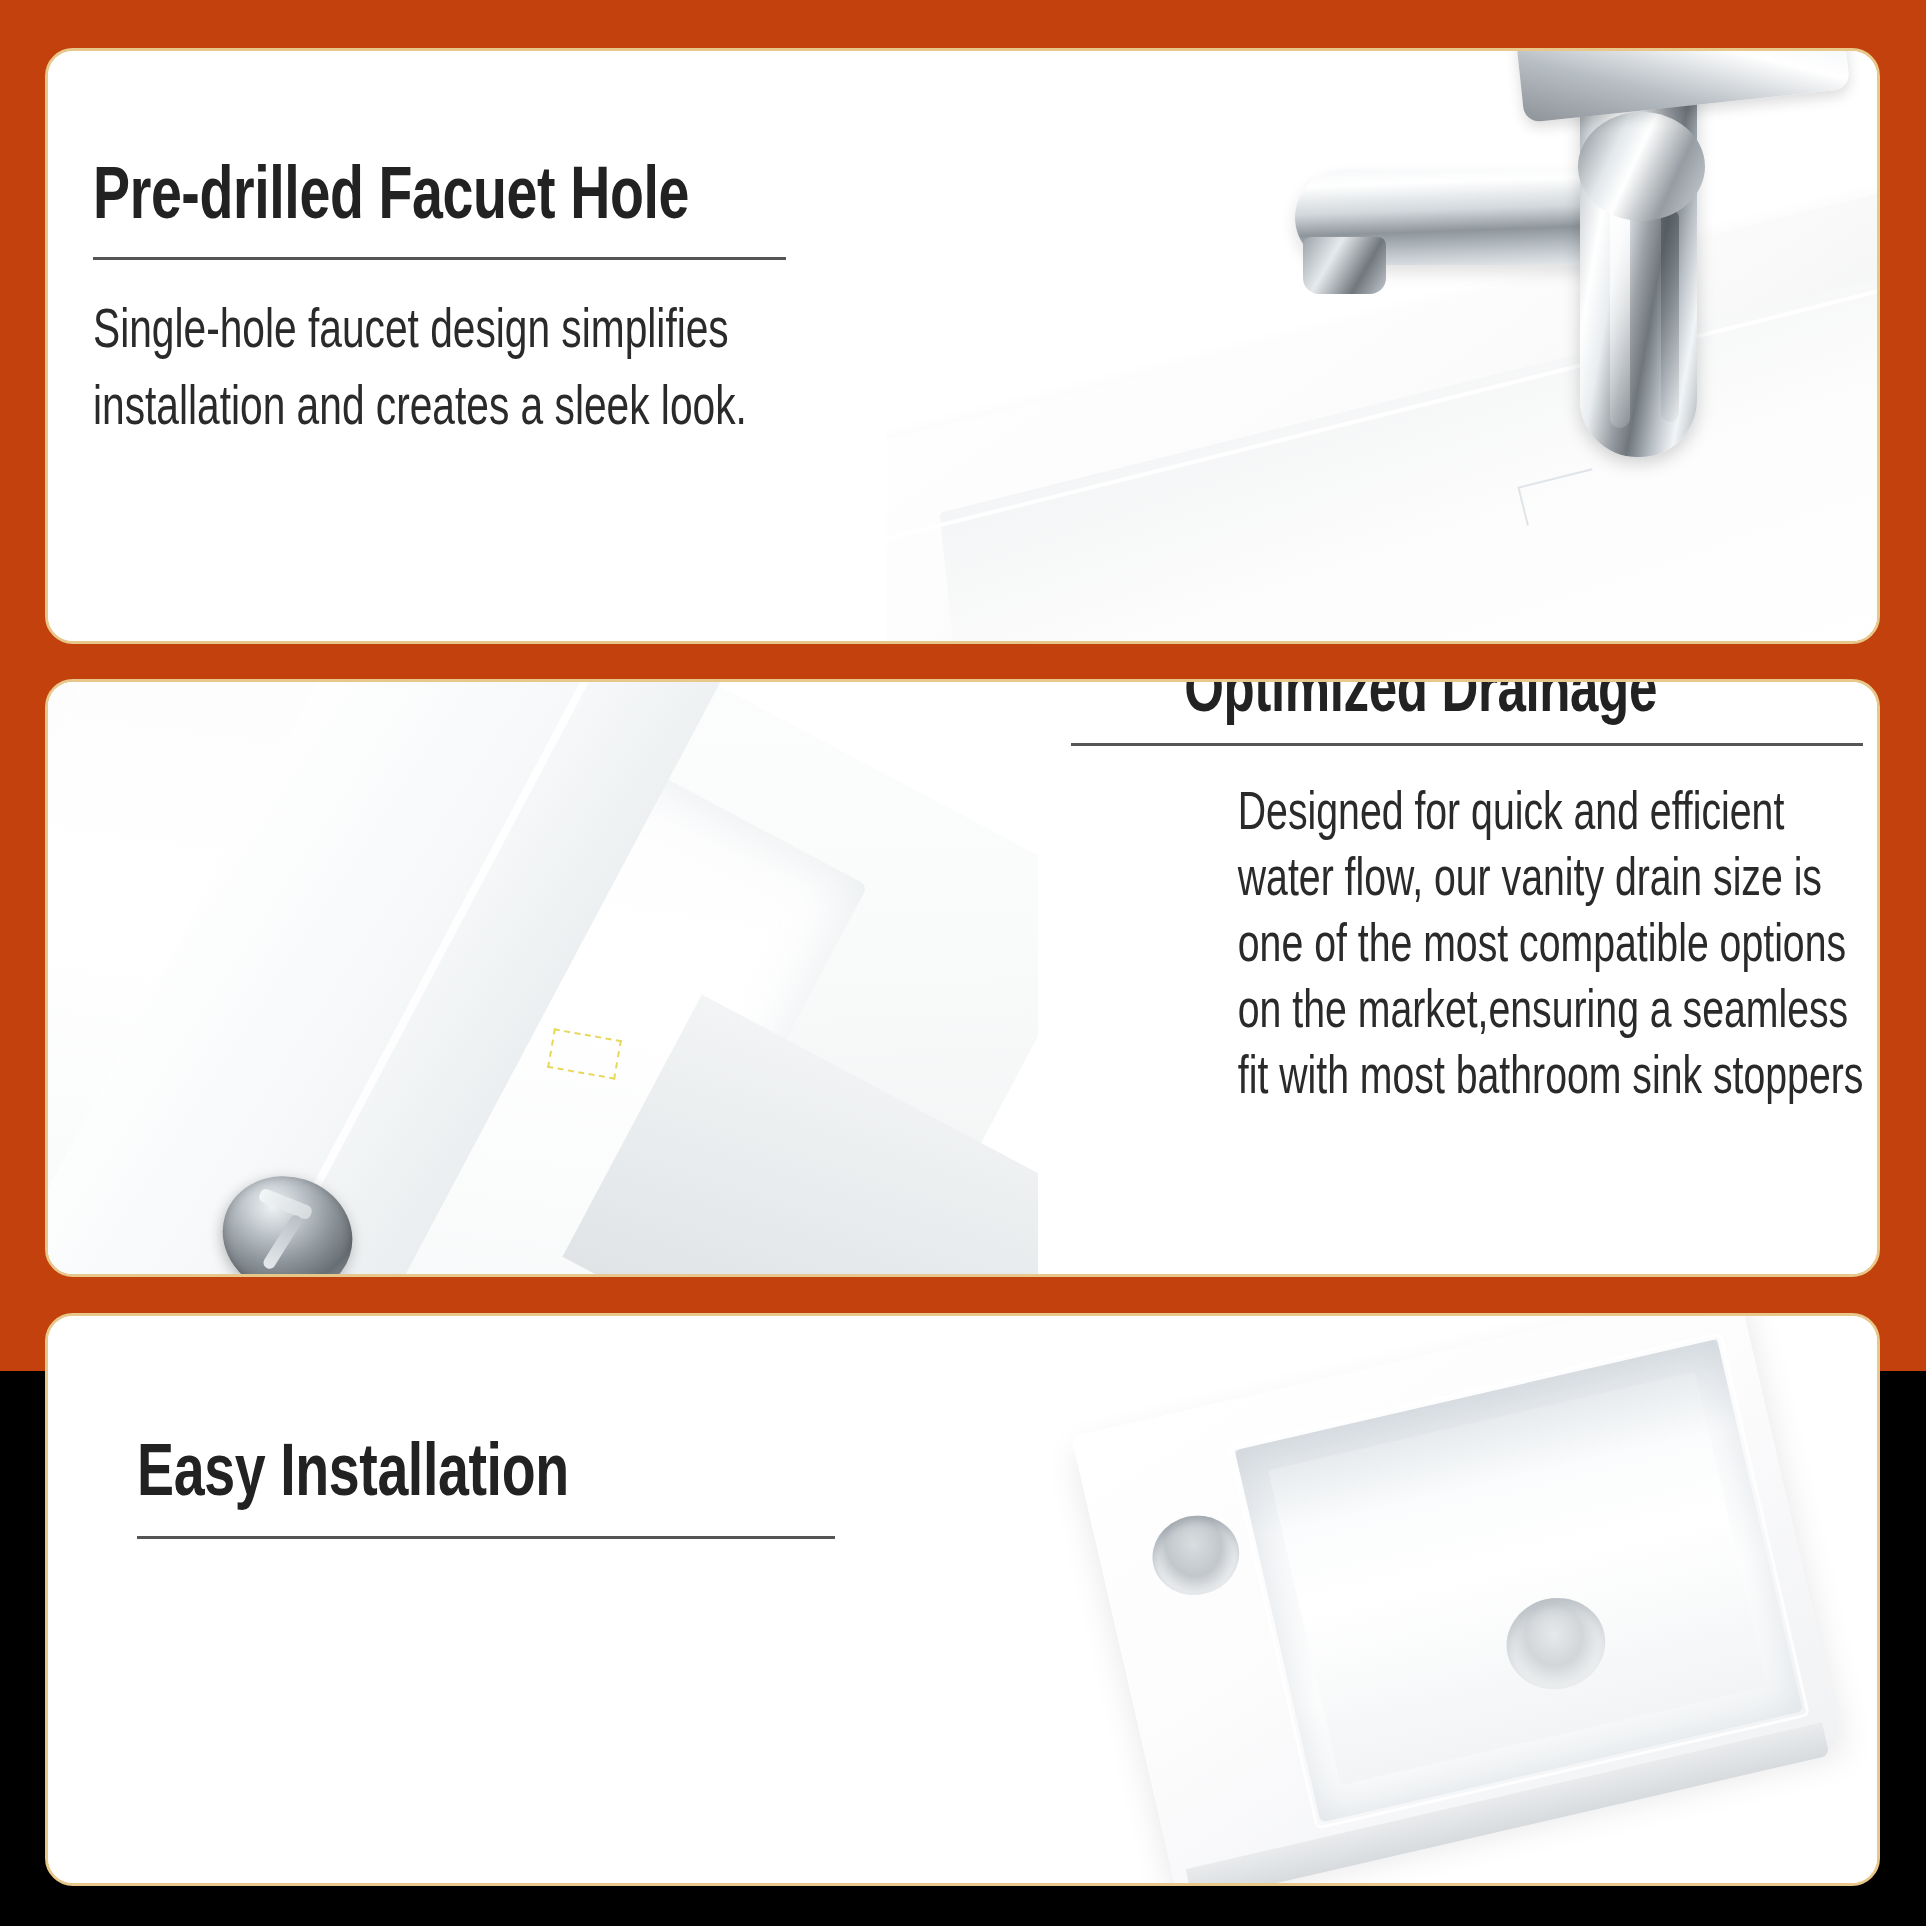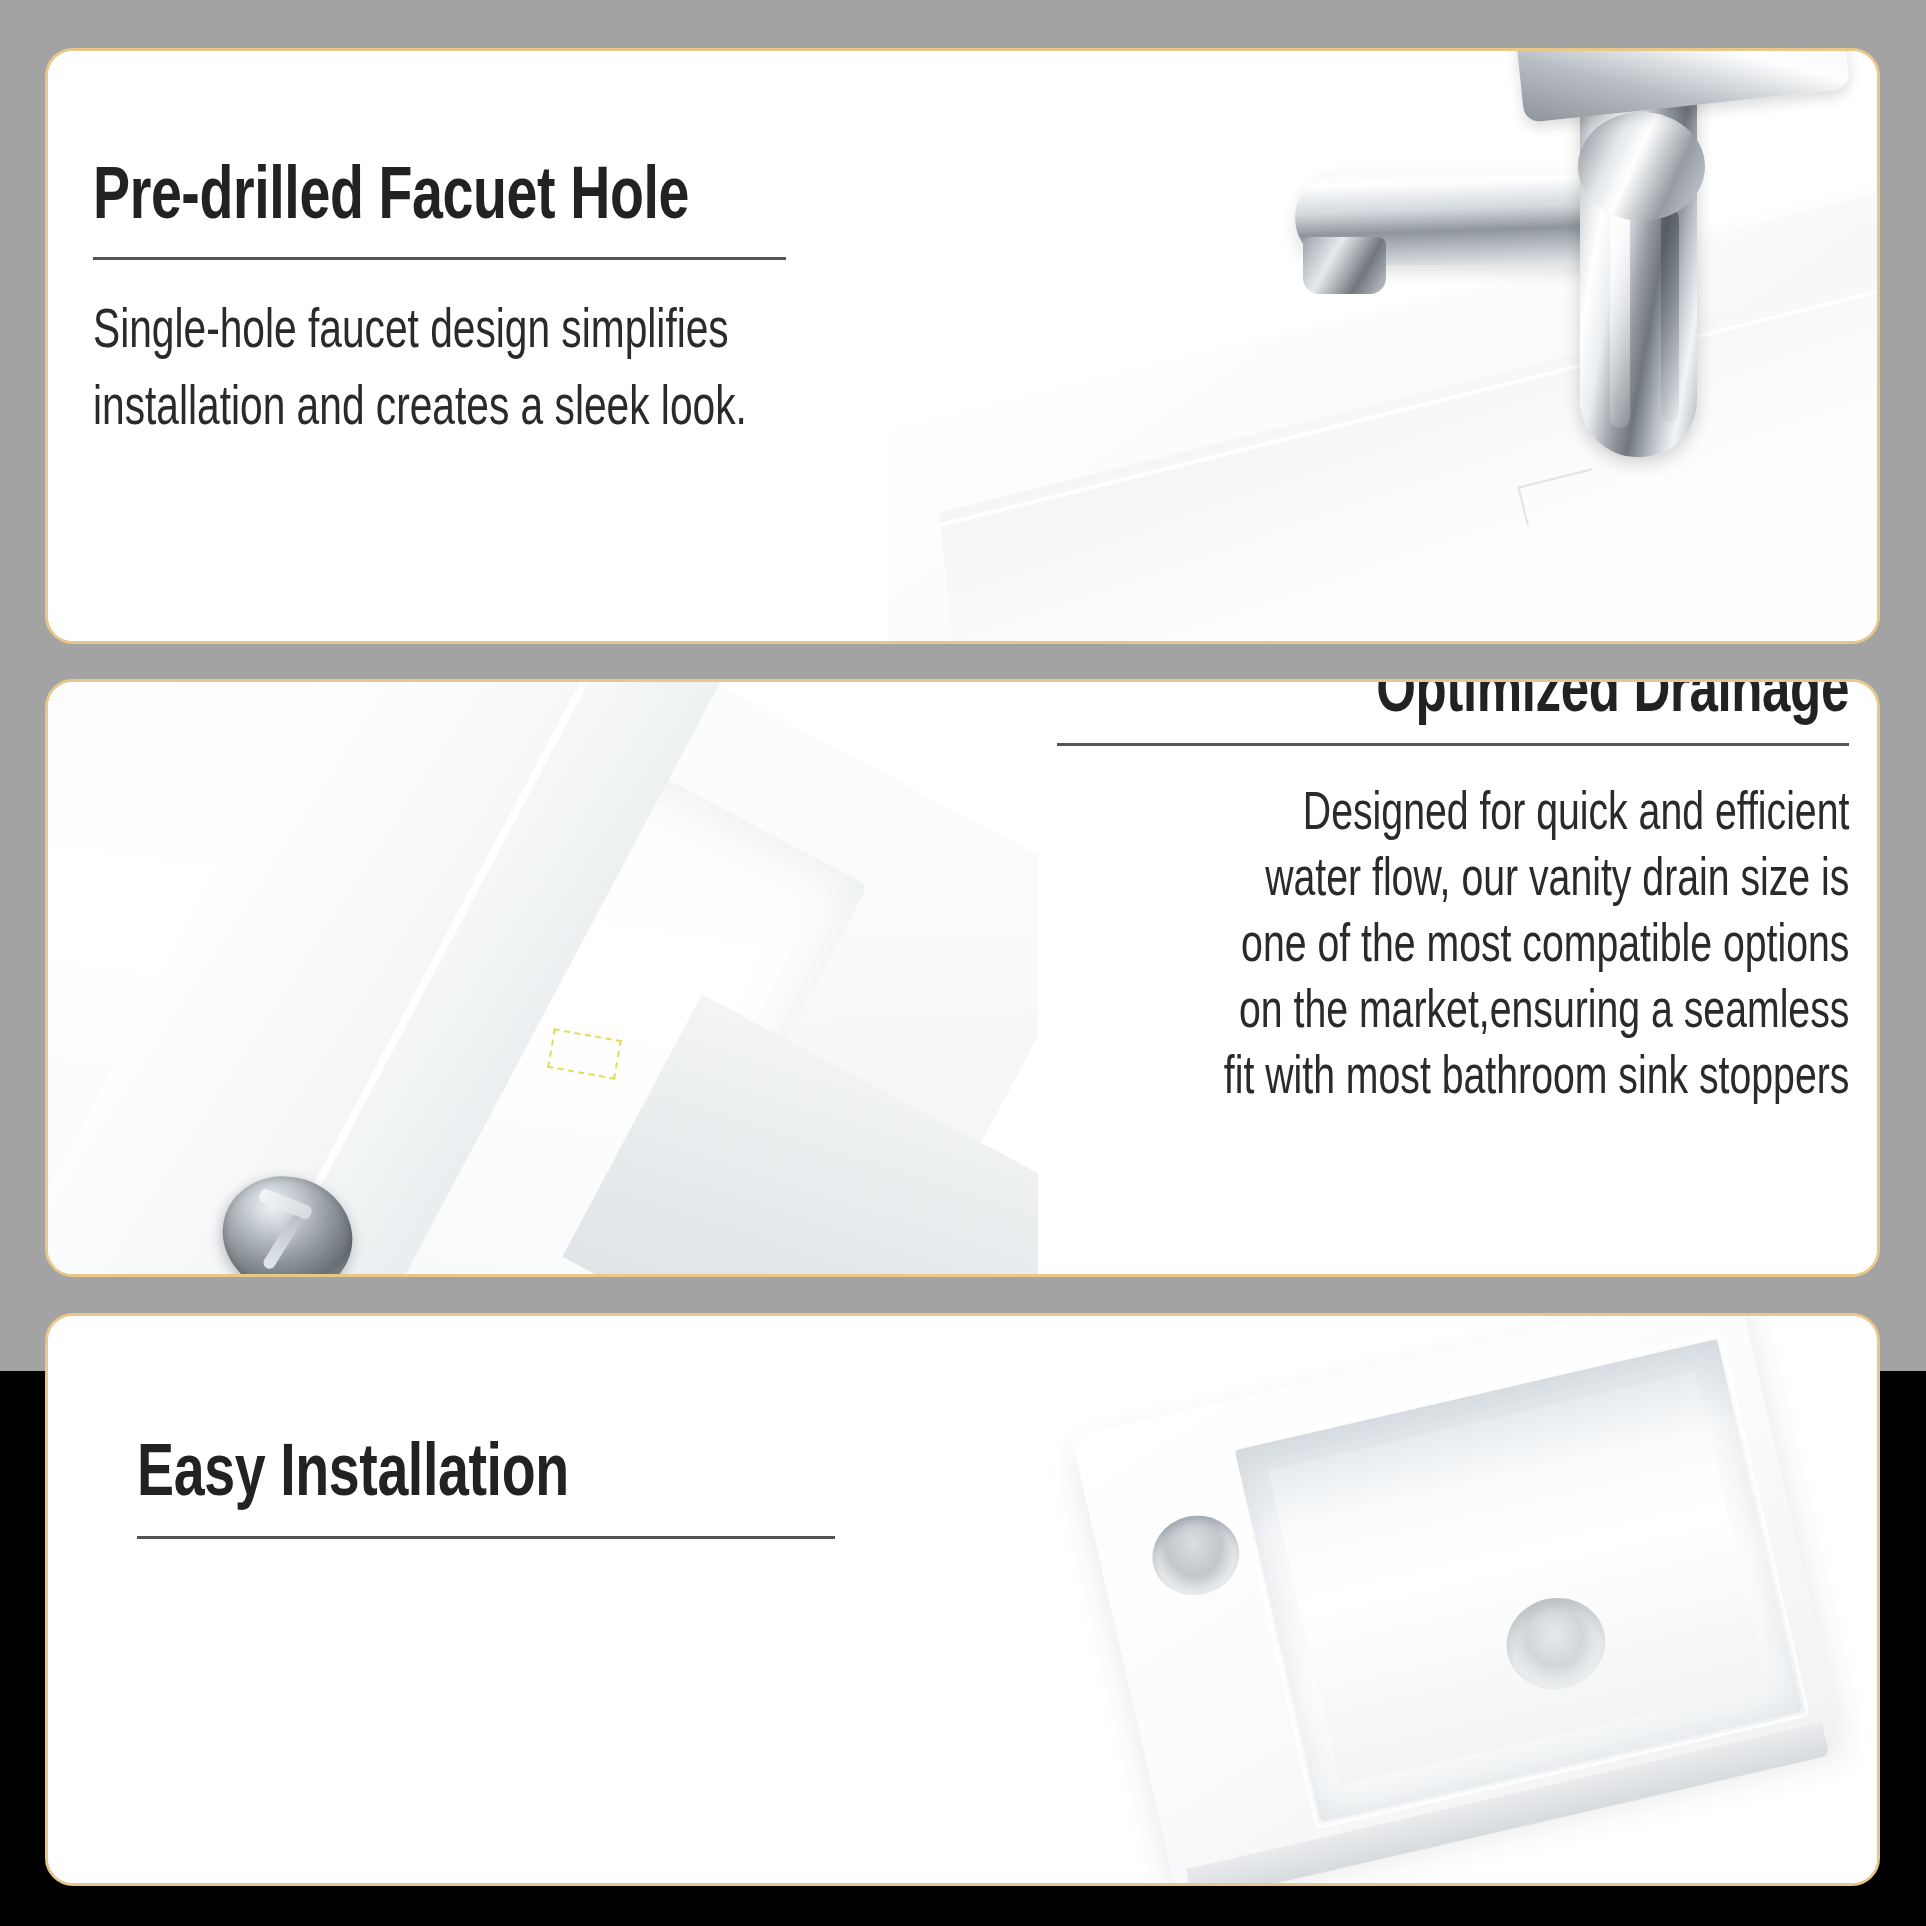--- a/index.html
+++ b/index.html
@@ -14,7 +14,7 @@
   #stage {
     position:relative;
     width:1927px; height:1371px;
-    background:#a3a3a3;
+    background:#c2410c;
   }
 
   

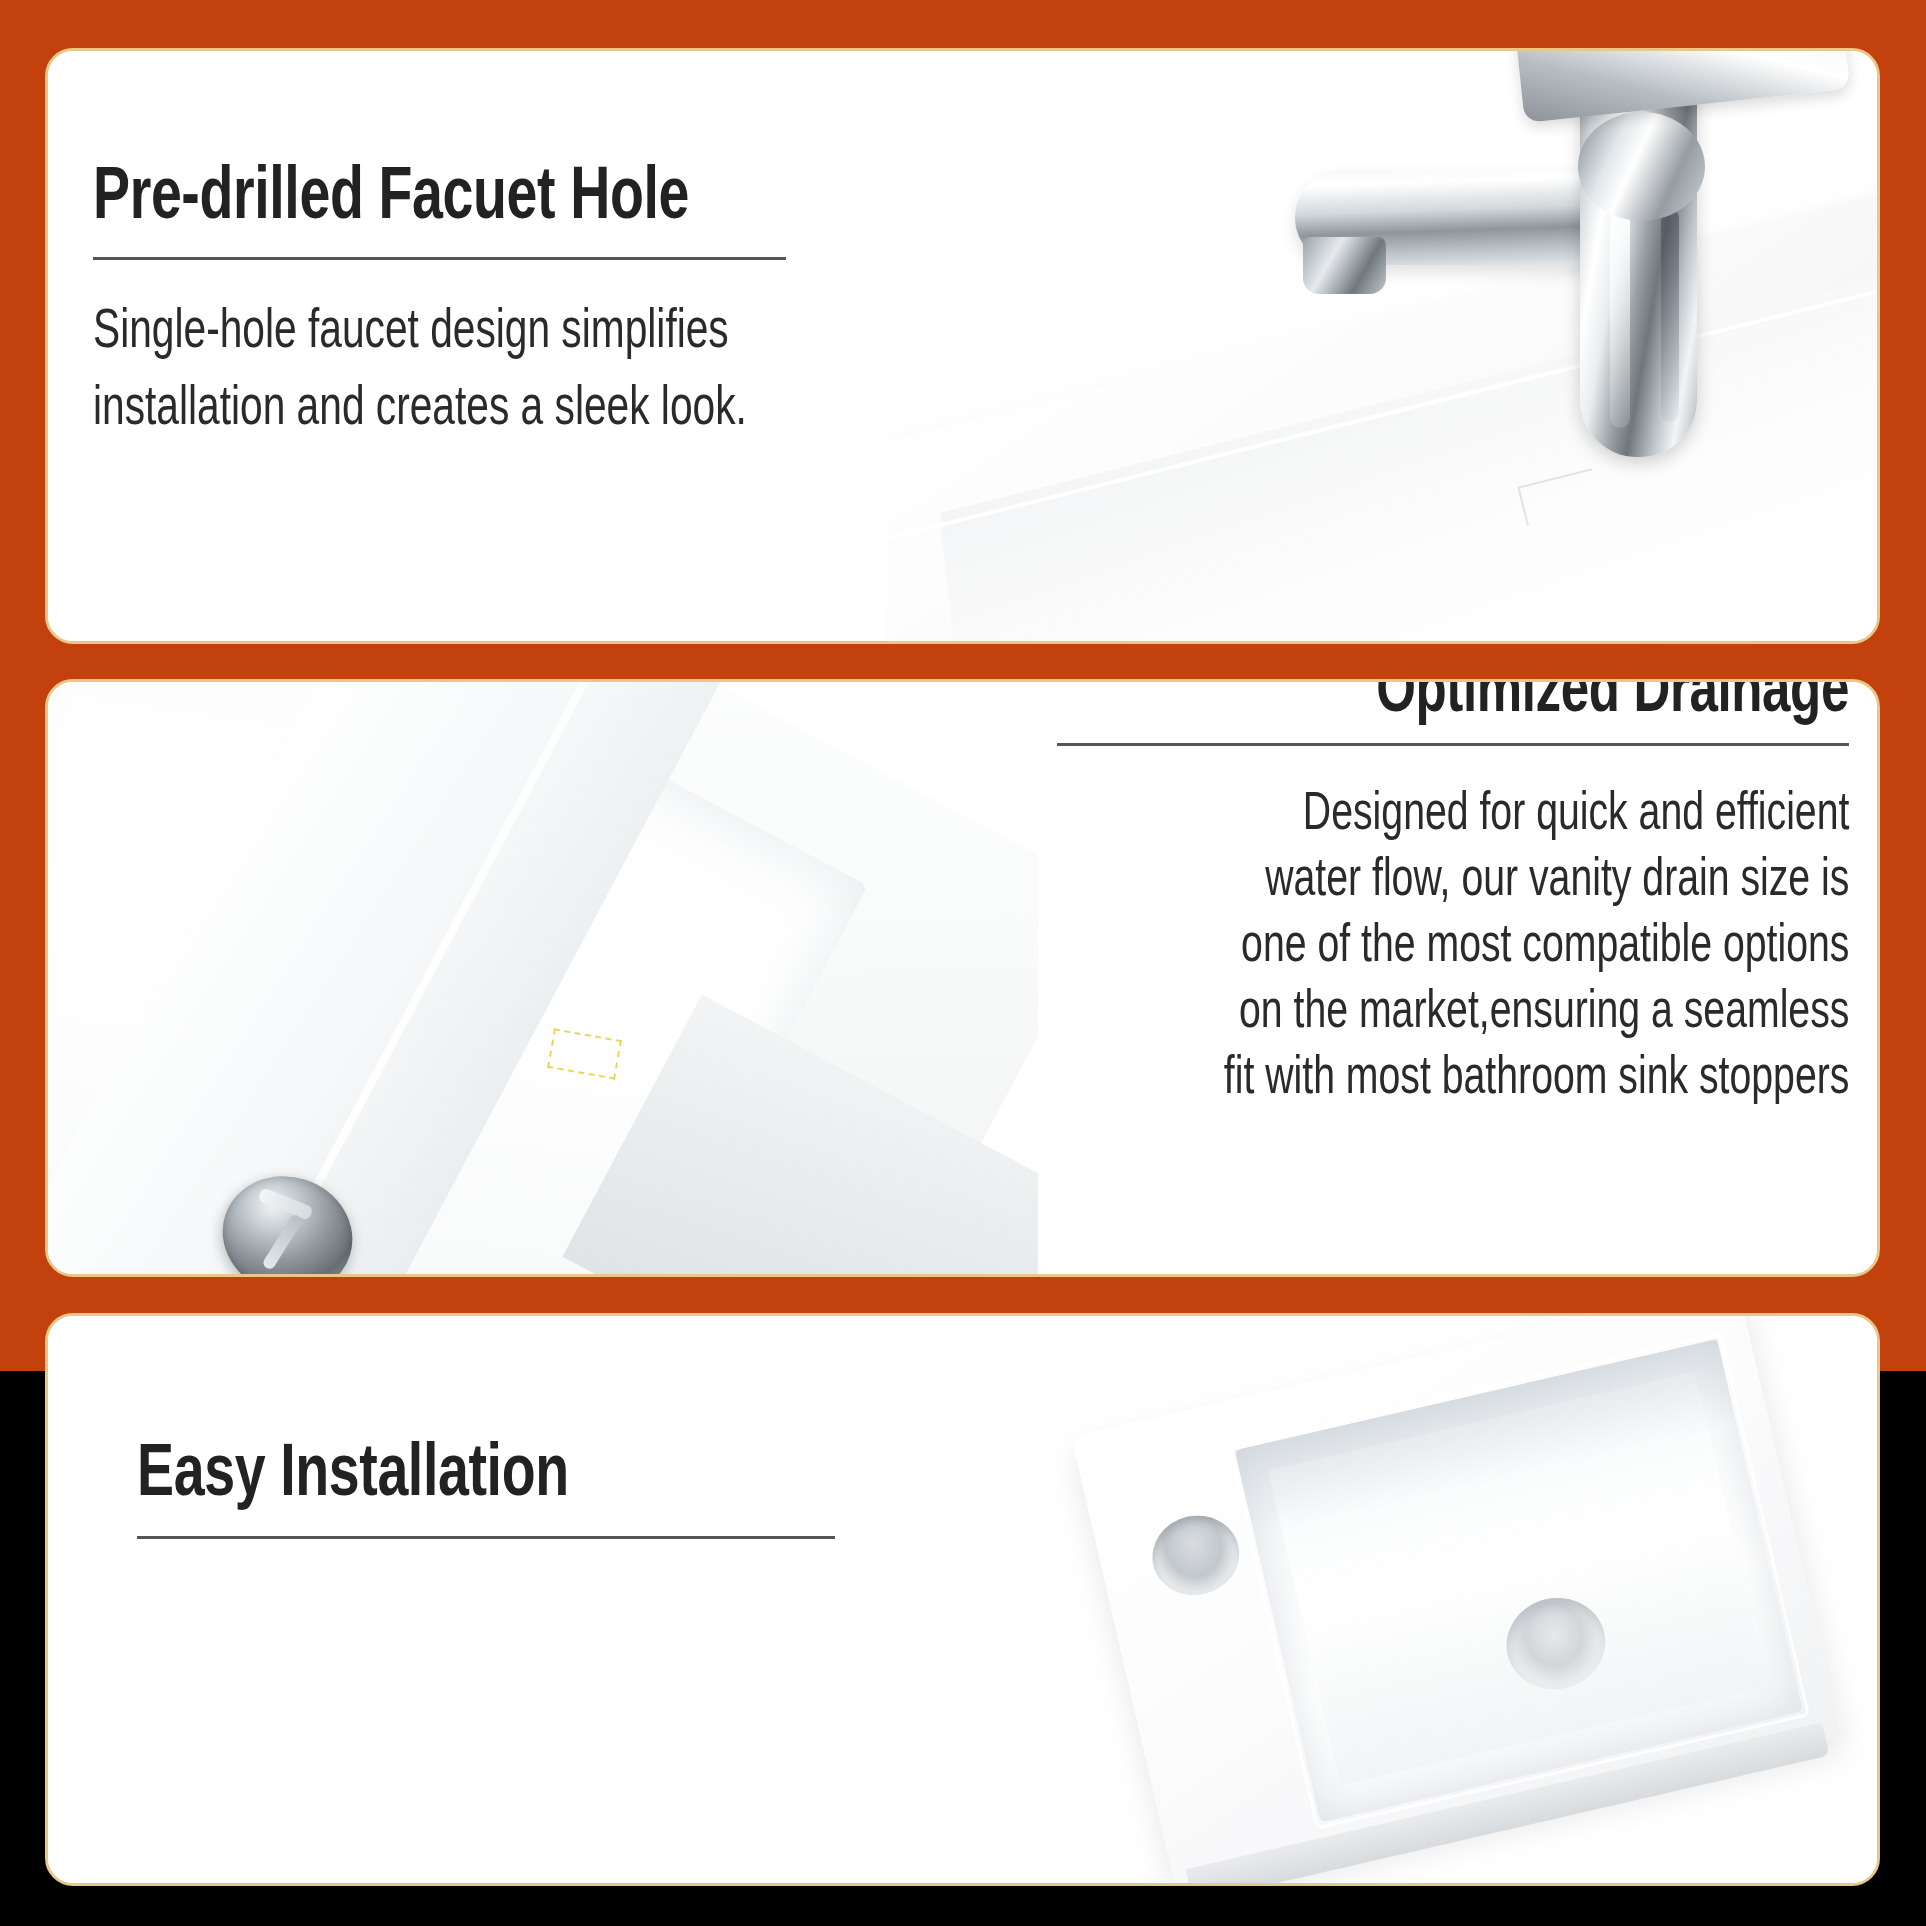--- a/index.html
+++ b/index.html
@@ -71,7 +71,7 @@
   #p1-body-wrap { margin-top:30px; }
 
   
-  #p2-text { right:28px; top:-34px; text-align:right; }
+  #p2-text { right:14px; top:-34px; }
   #p2-text .heading {
     font-size:69px; line-height:79px;
     transform-origin:right top;

